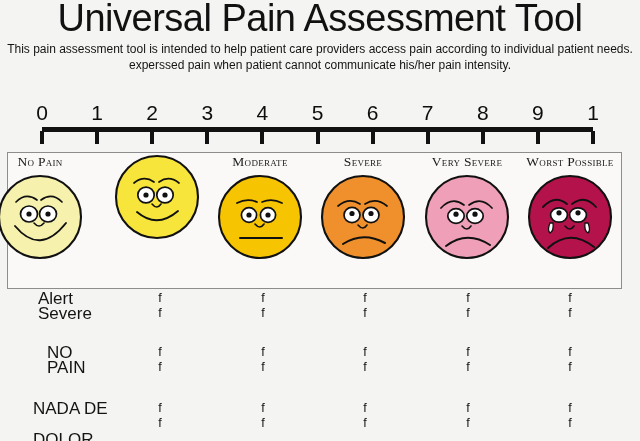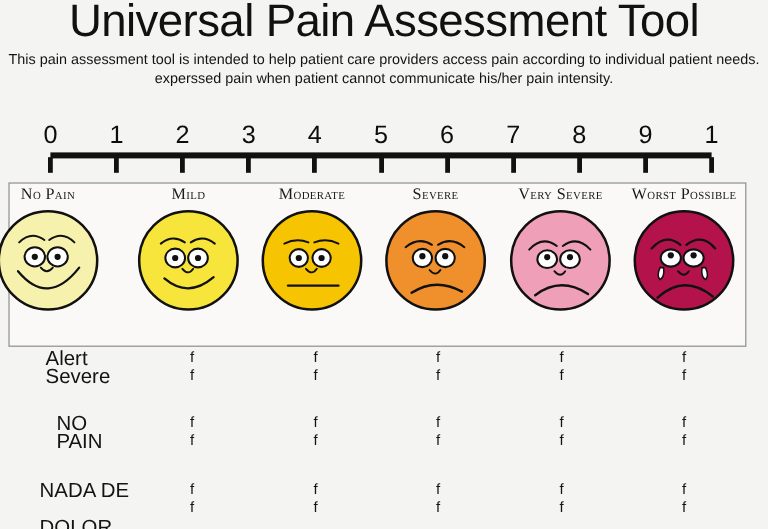--- a/index.html
+++ b/index.html
@@ -142,7 +142,6 @@
         </div>
       </div>
       <div class="face-cell" style="left: 157px;">
-        <div class="face-label">Mild</div>
         <div>
           <svg class="face-svg" width="88" height="88" viewBox="0 0 88 88" xmlns="http://www.w3.org/2000/svg">
     <circle cx="44" cy="44" r="41" fill="#f7e53c" stroke="#111" stroke-width="2.1"></circle>

